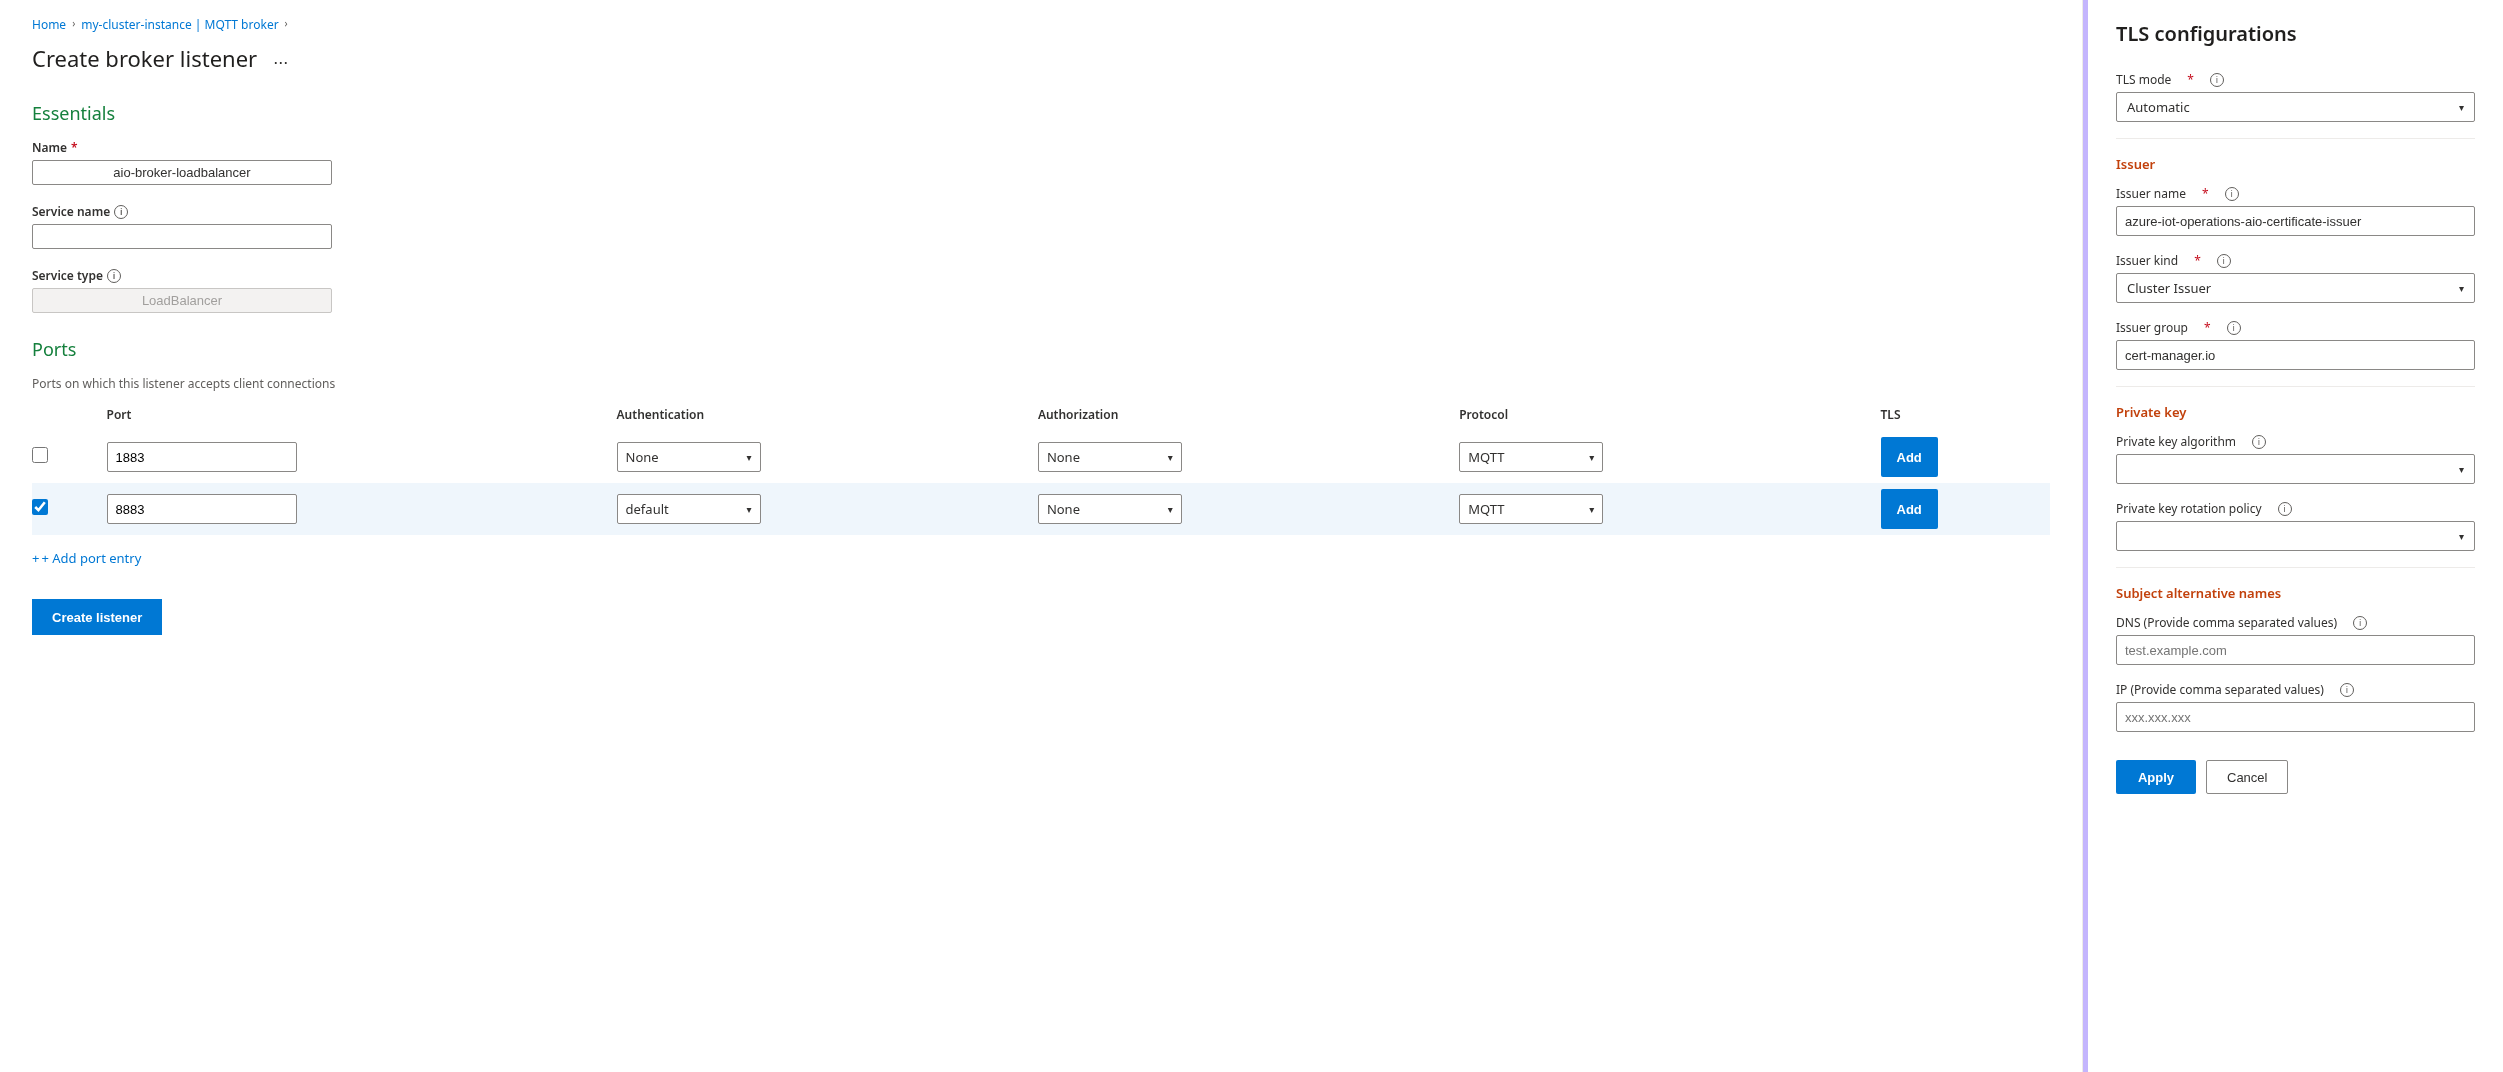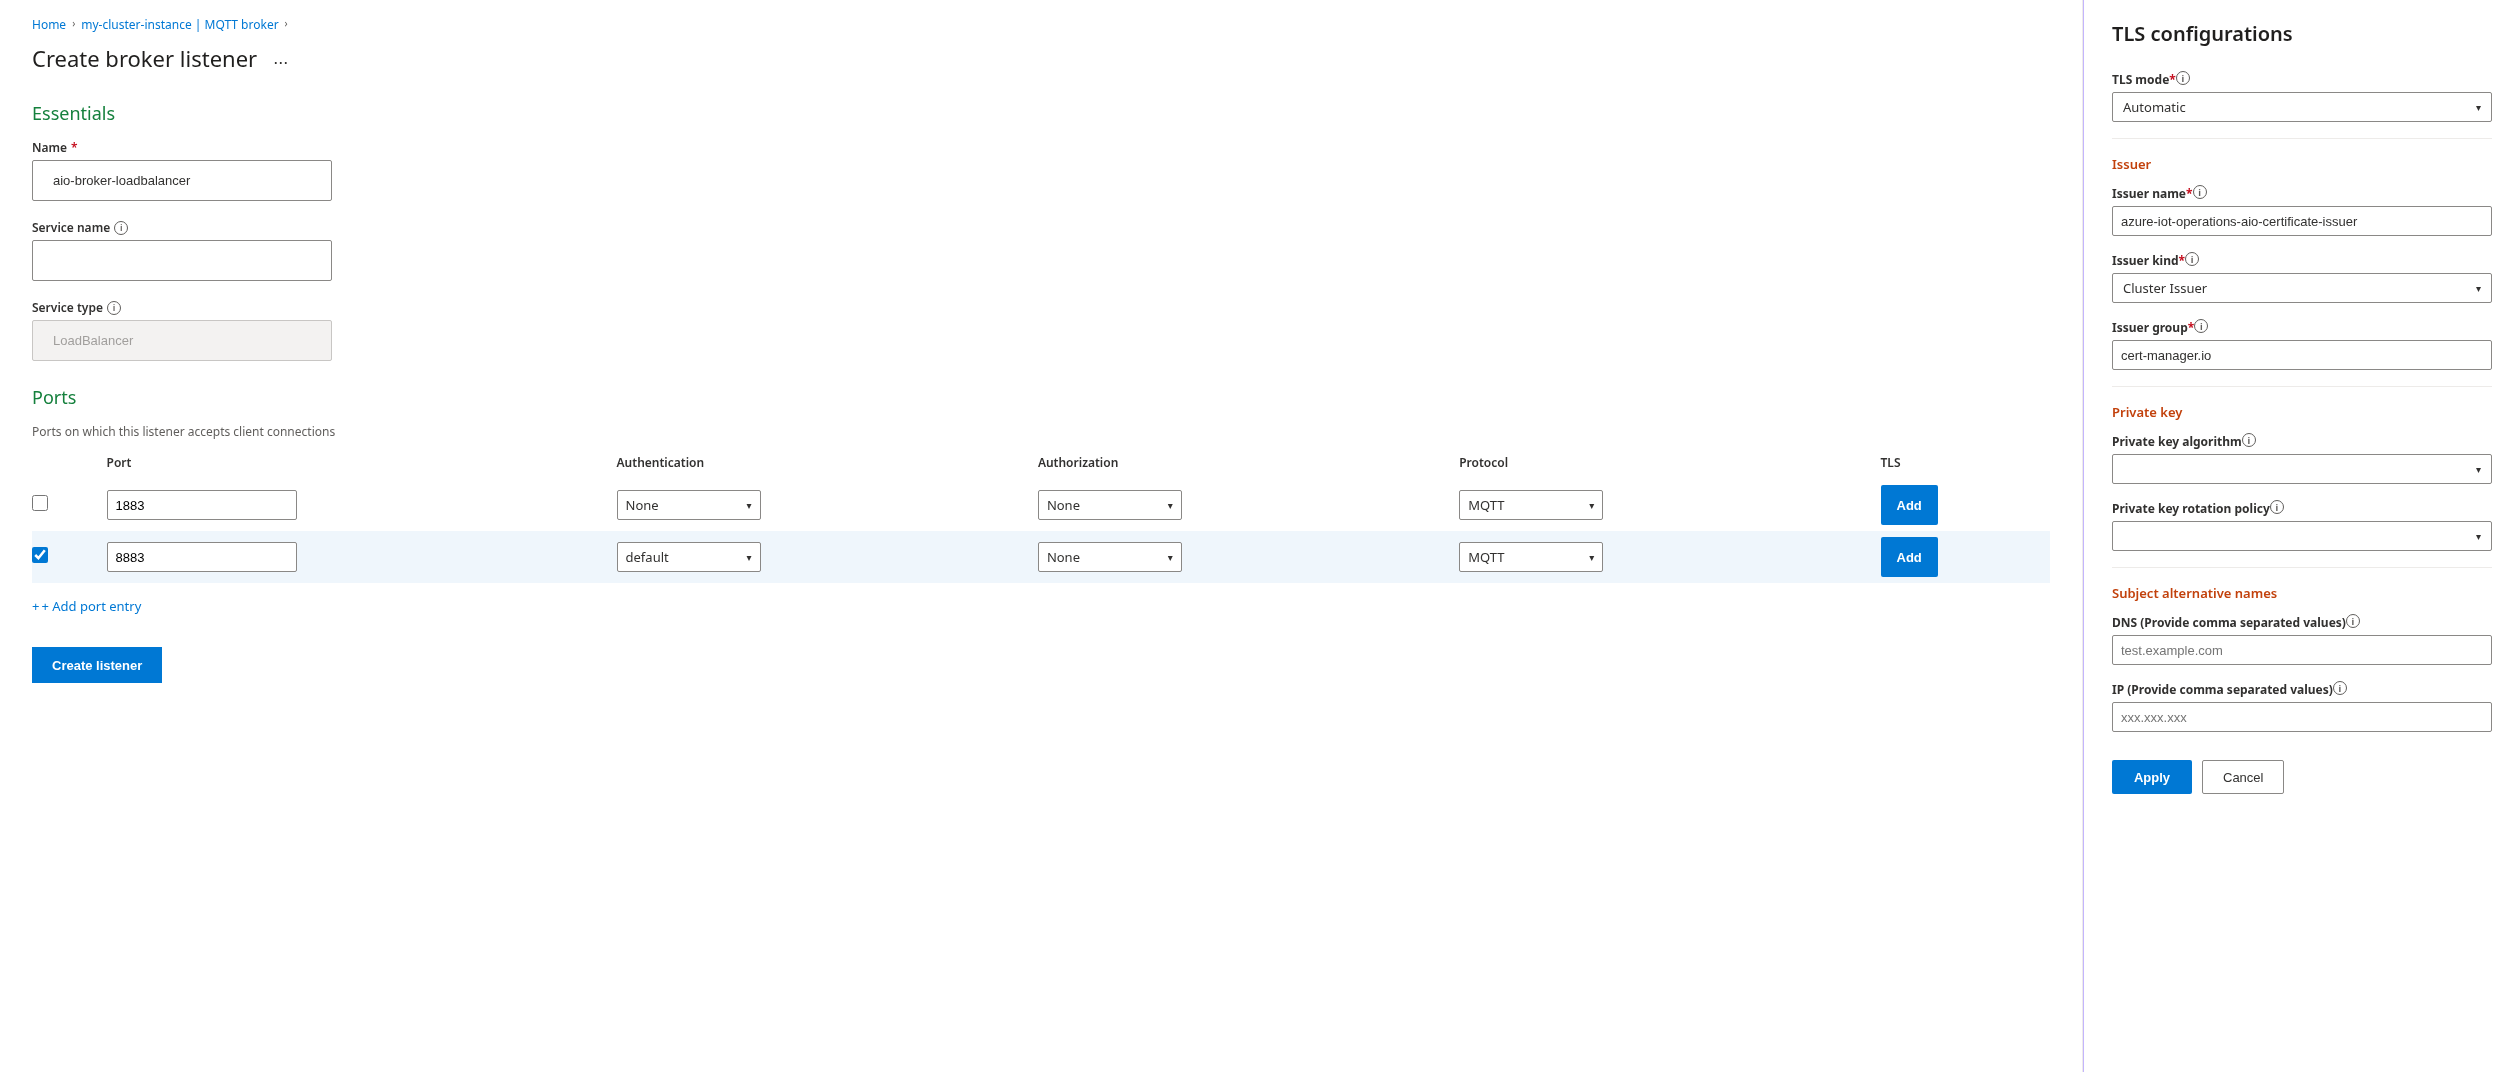--- a/index.html
+++ b/index.html
@@ -218,10 +218,10 @@
     
     .right-panel {
       width: 420px;
-      padding: 20px 11px 32px 28px;
+      padding: 20px 28px 32px 28px;
       overflow-y: auto;
       background: #fff;
-      border-left: 1px solid #c4b5fd;
+      border-left: 5px solid #c4b5fd;
     }
     .right-panel-title {
       font-size: 20px;

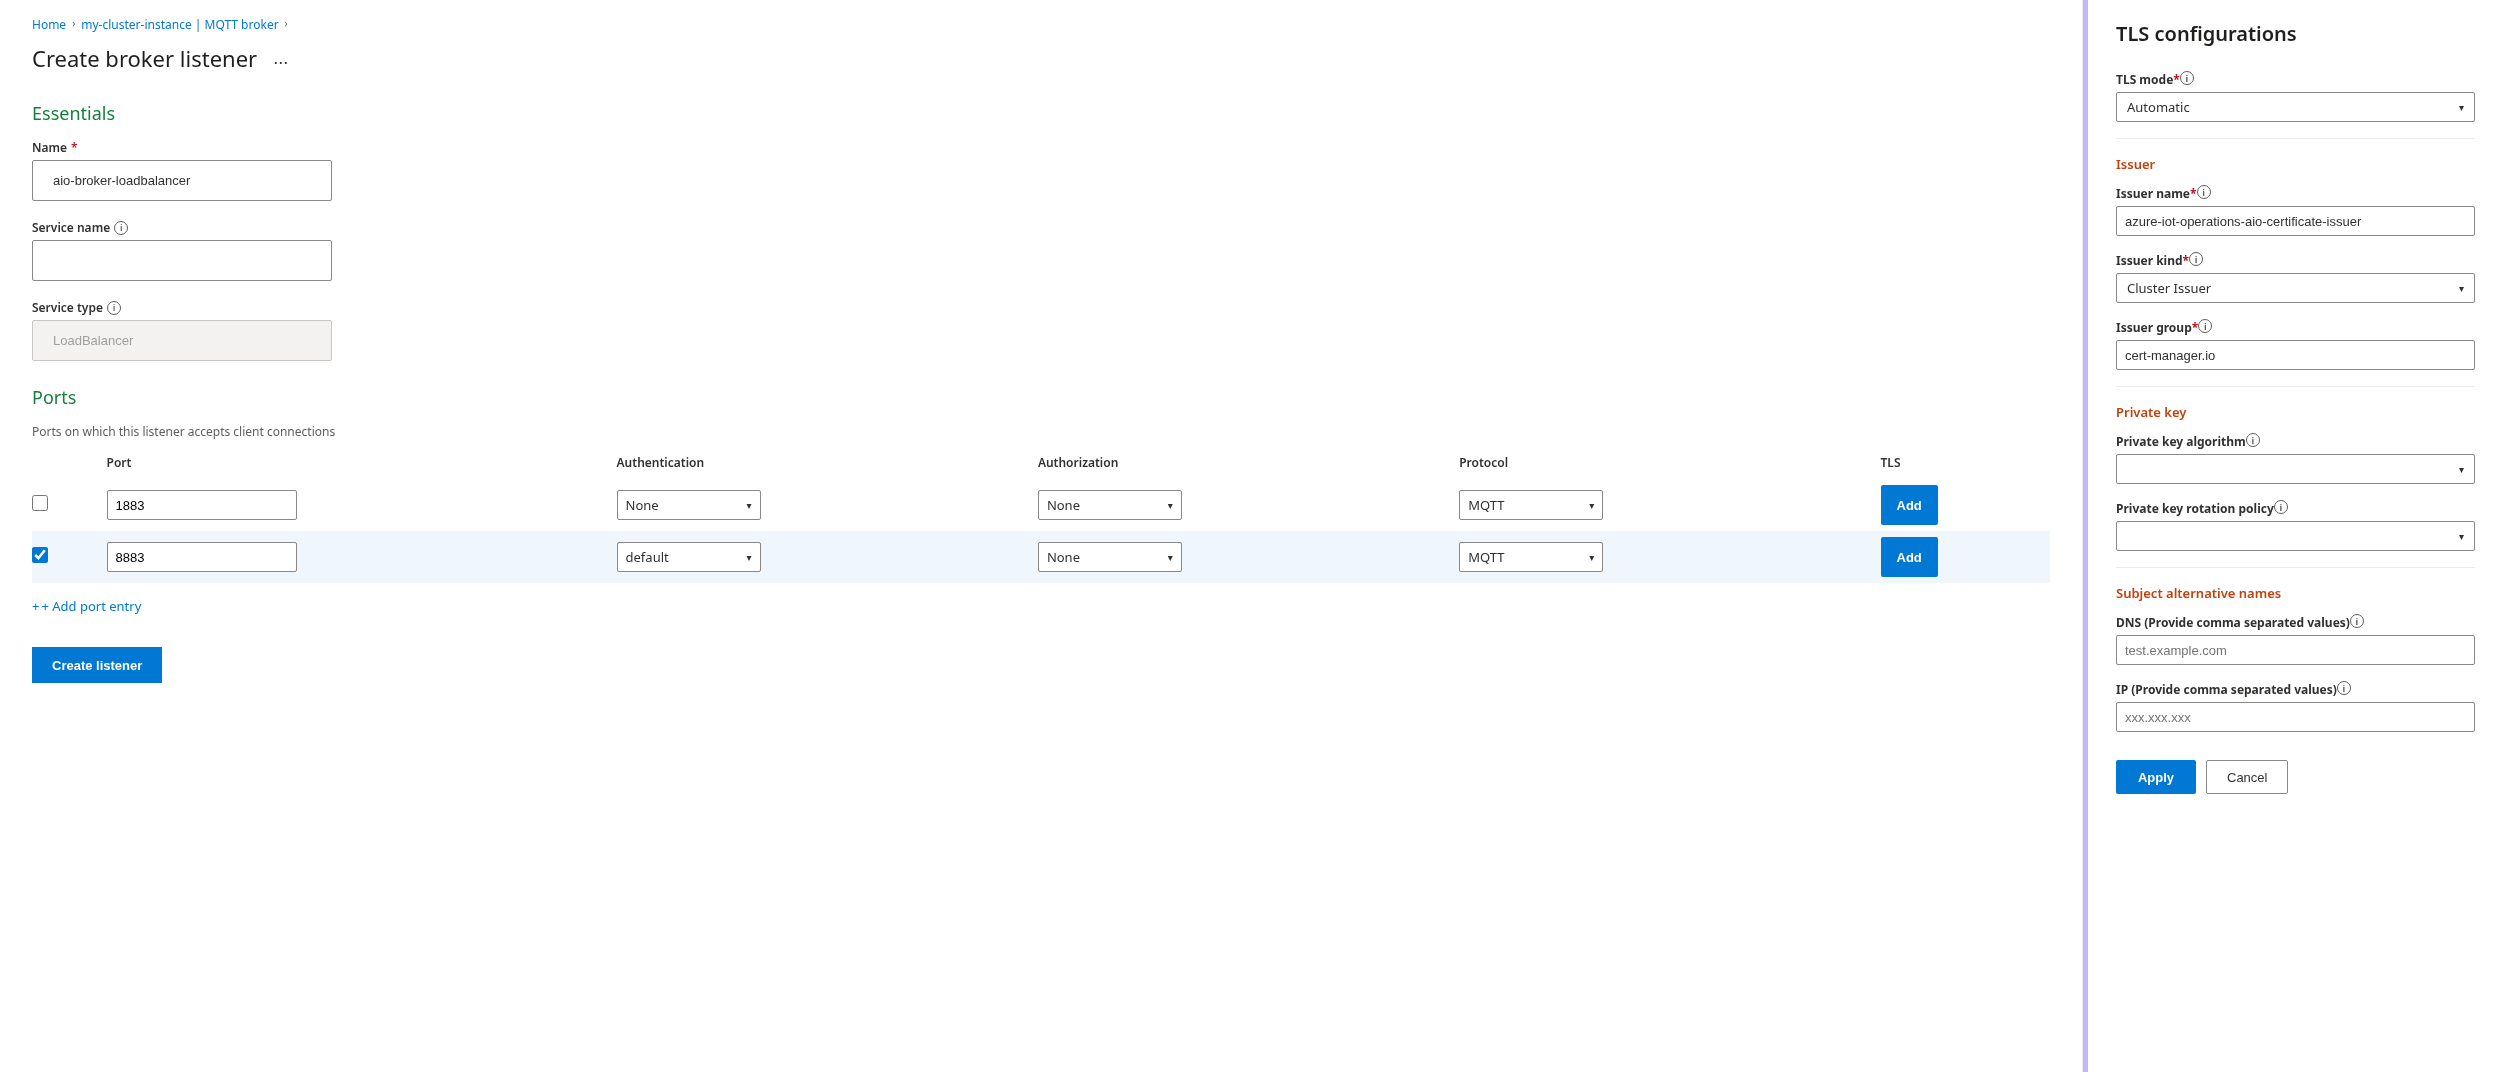--- a/index.html
+++ b/index.html
@@ -241,11 +241,11 @@
     }
     .right-field-label {
       font-size: 12px;
-      font-weight: 700;
+      font-weight: 400;
       margin-bottom: 4px;
       display: flex;
-      align-items: flex-start;
-      gap: 0;
+      align-items: center;
+      gap: 16px;
       color: #323130;
     }
     .right-dropdown {

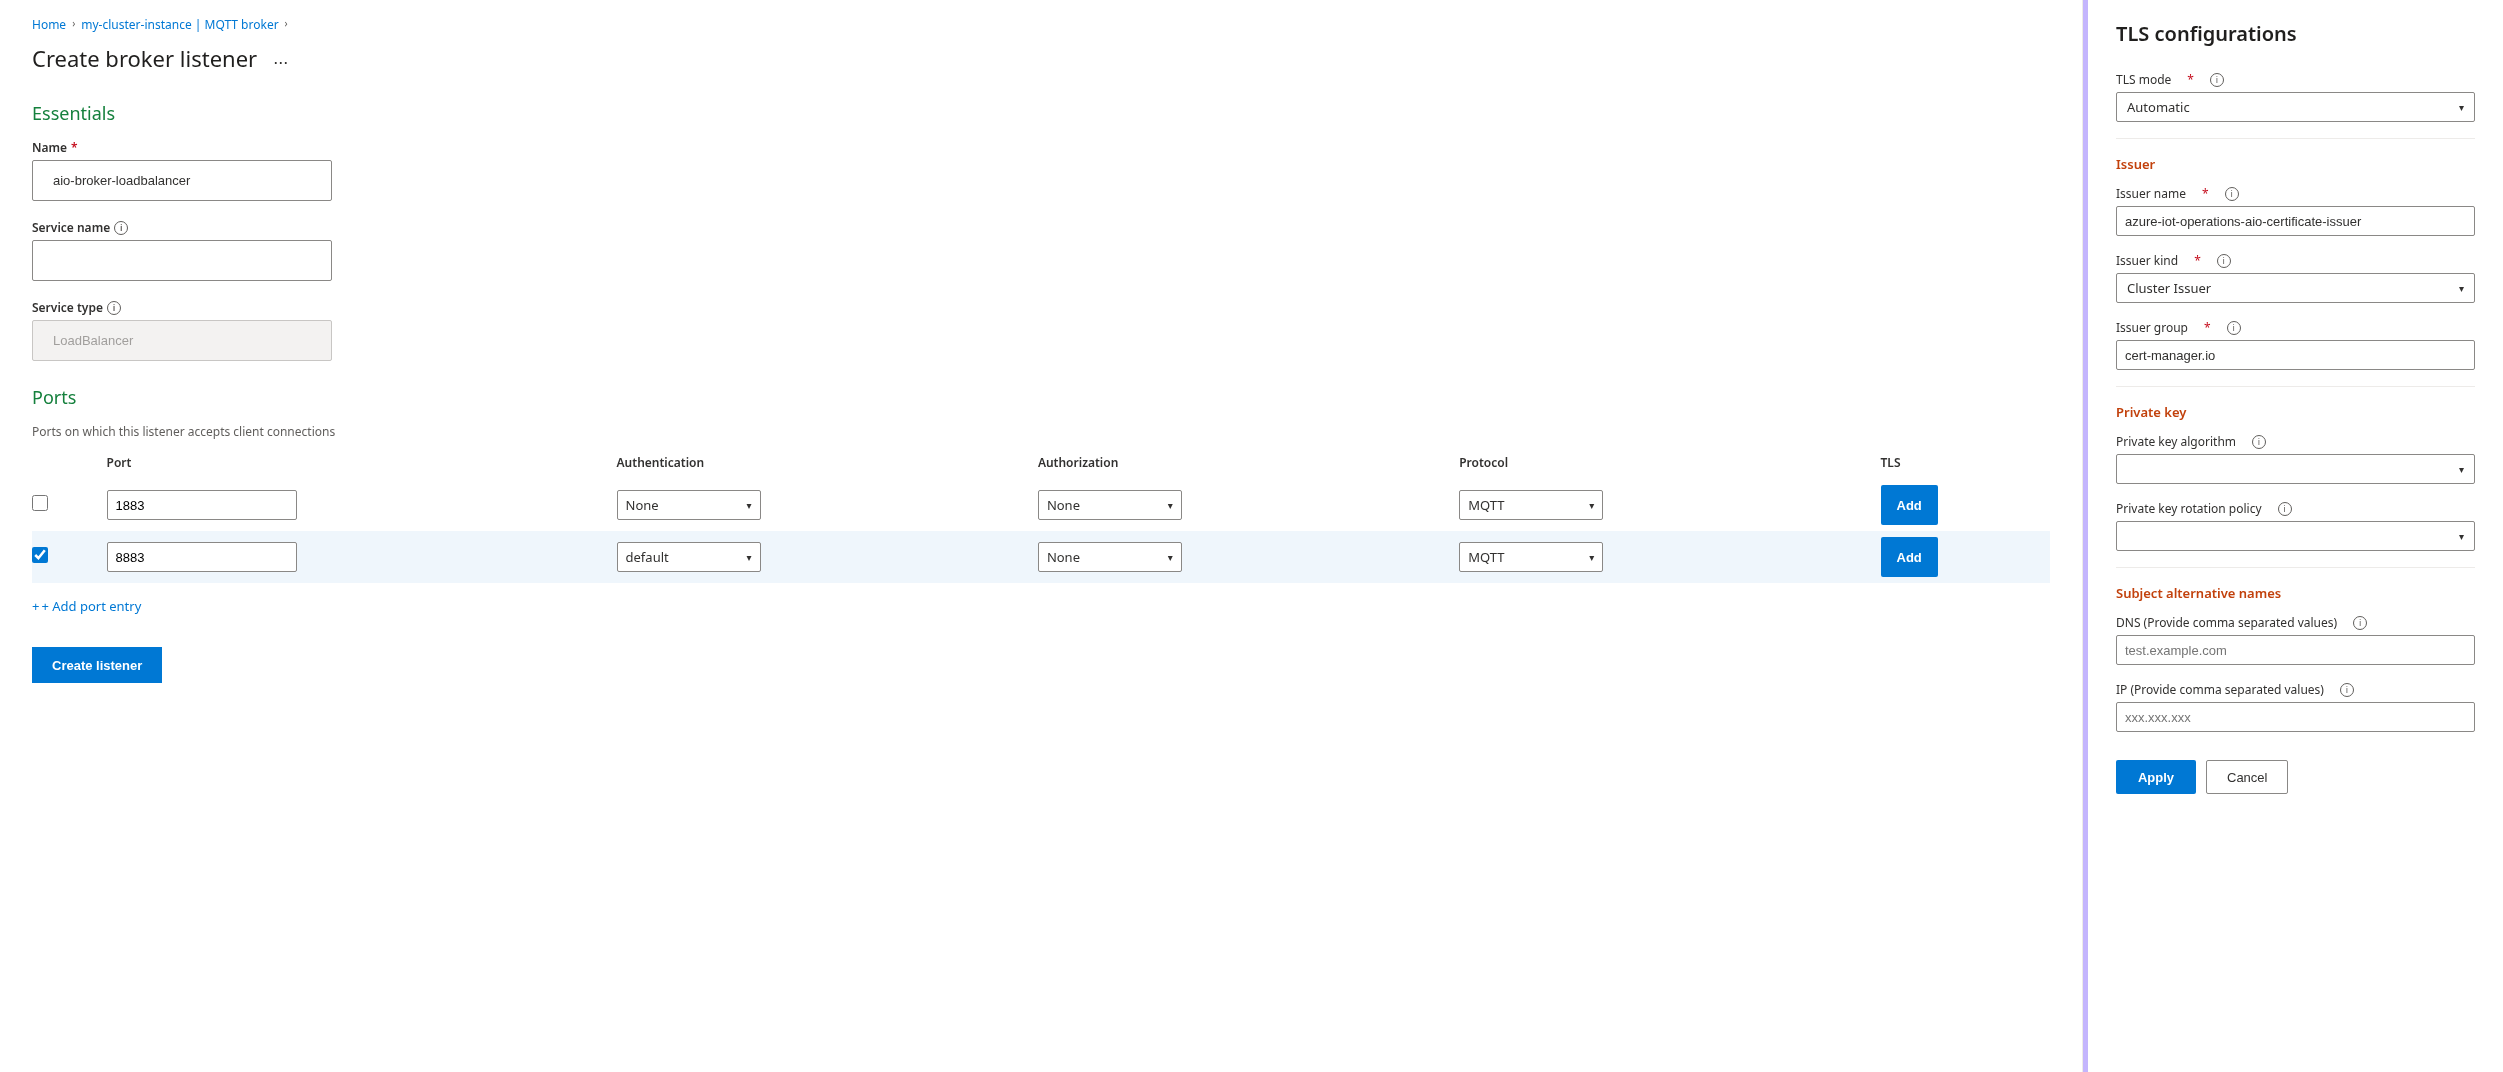--- a/index.html
+++ b/index.html
@@ -97,13 +97,14 @@
 
     .text-input {
       width: 300px;
-      height: 41px;
+      height: 25px;
       border: 1px solid #8a8886;
       border-radius: 2px;
-      padding: 4px 20px;
+      padding: 4px 5px;
       font-size: 13px;
       color: #323130;
       outline: none;
+      text-align: center;
     }
     .text-input.disabled, .text-input[disabled] {
       background: #f3f2f1;

